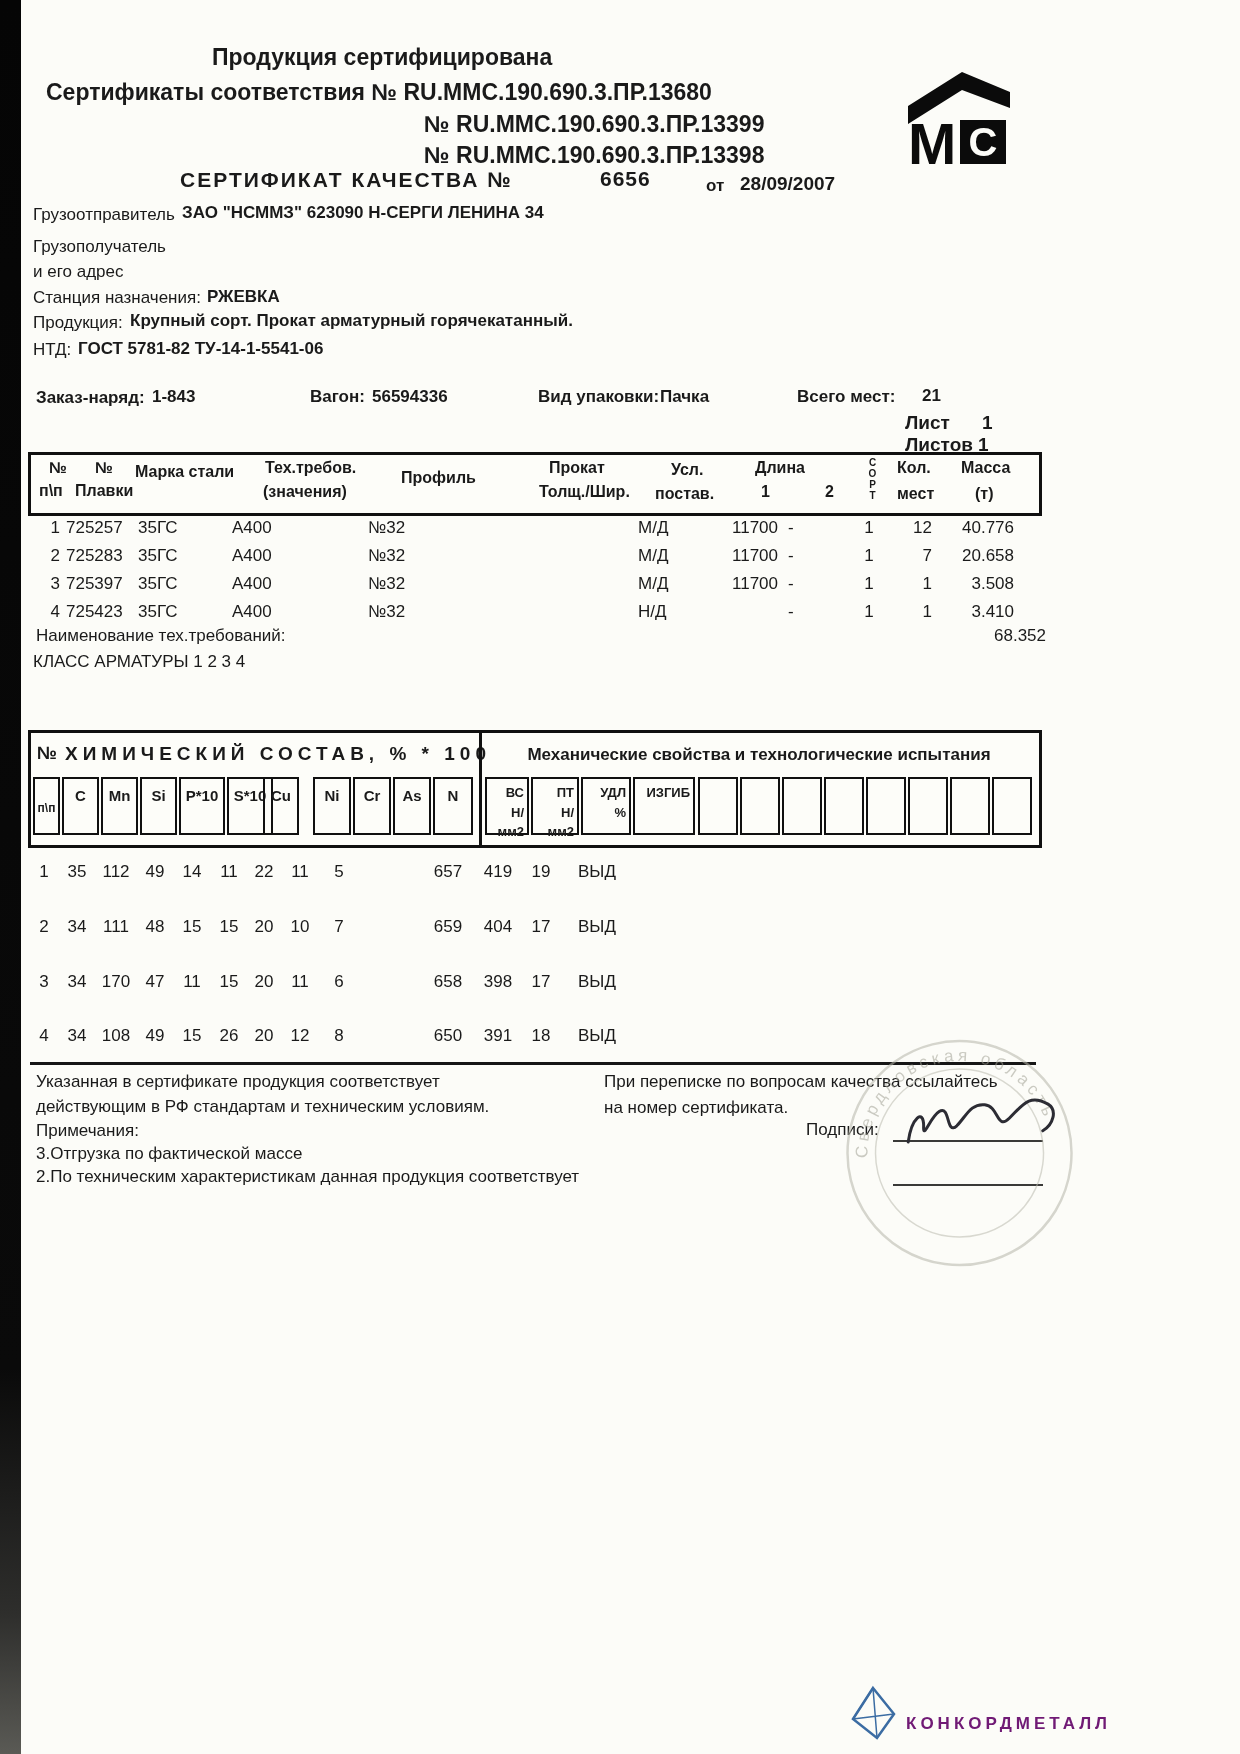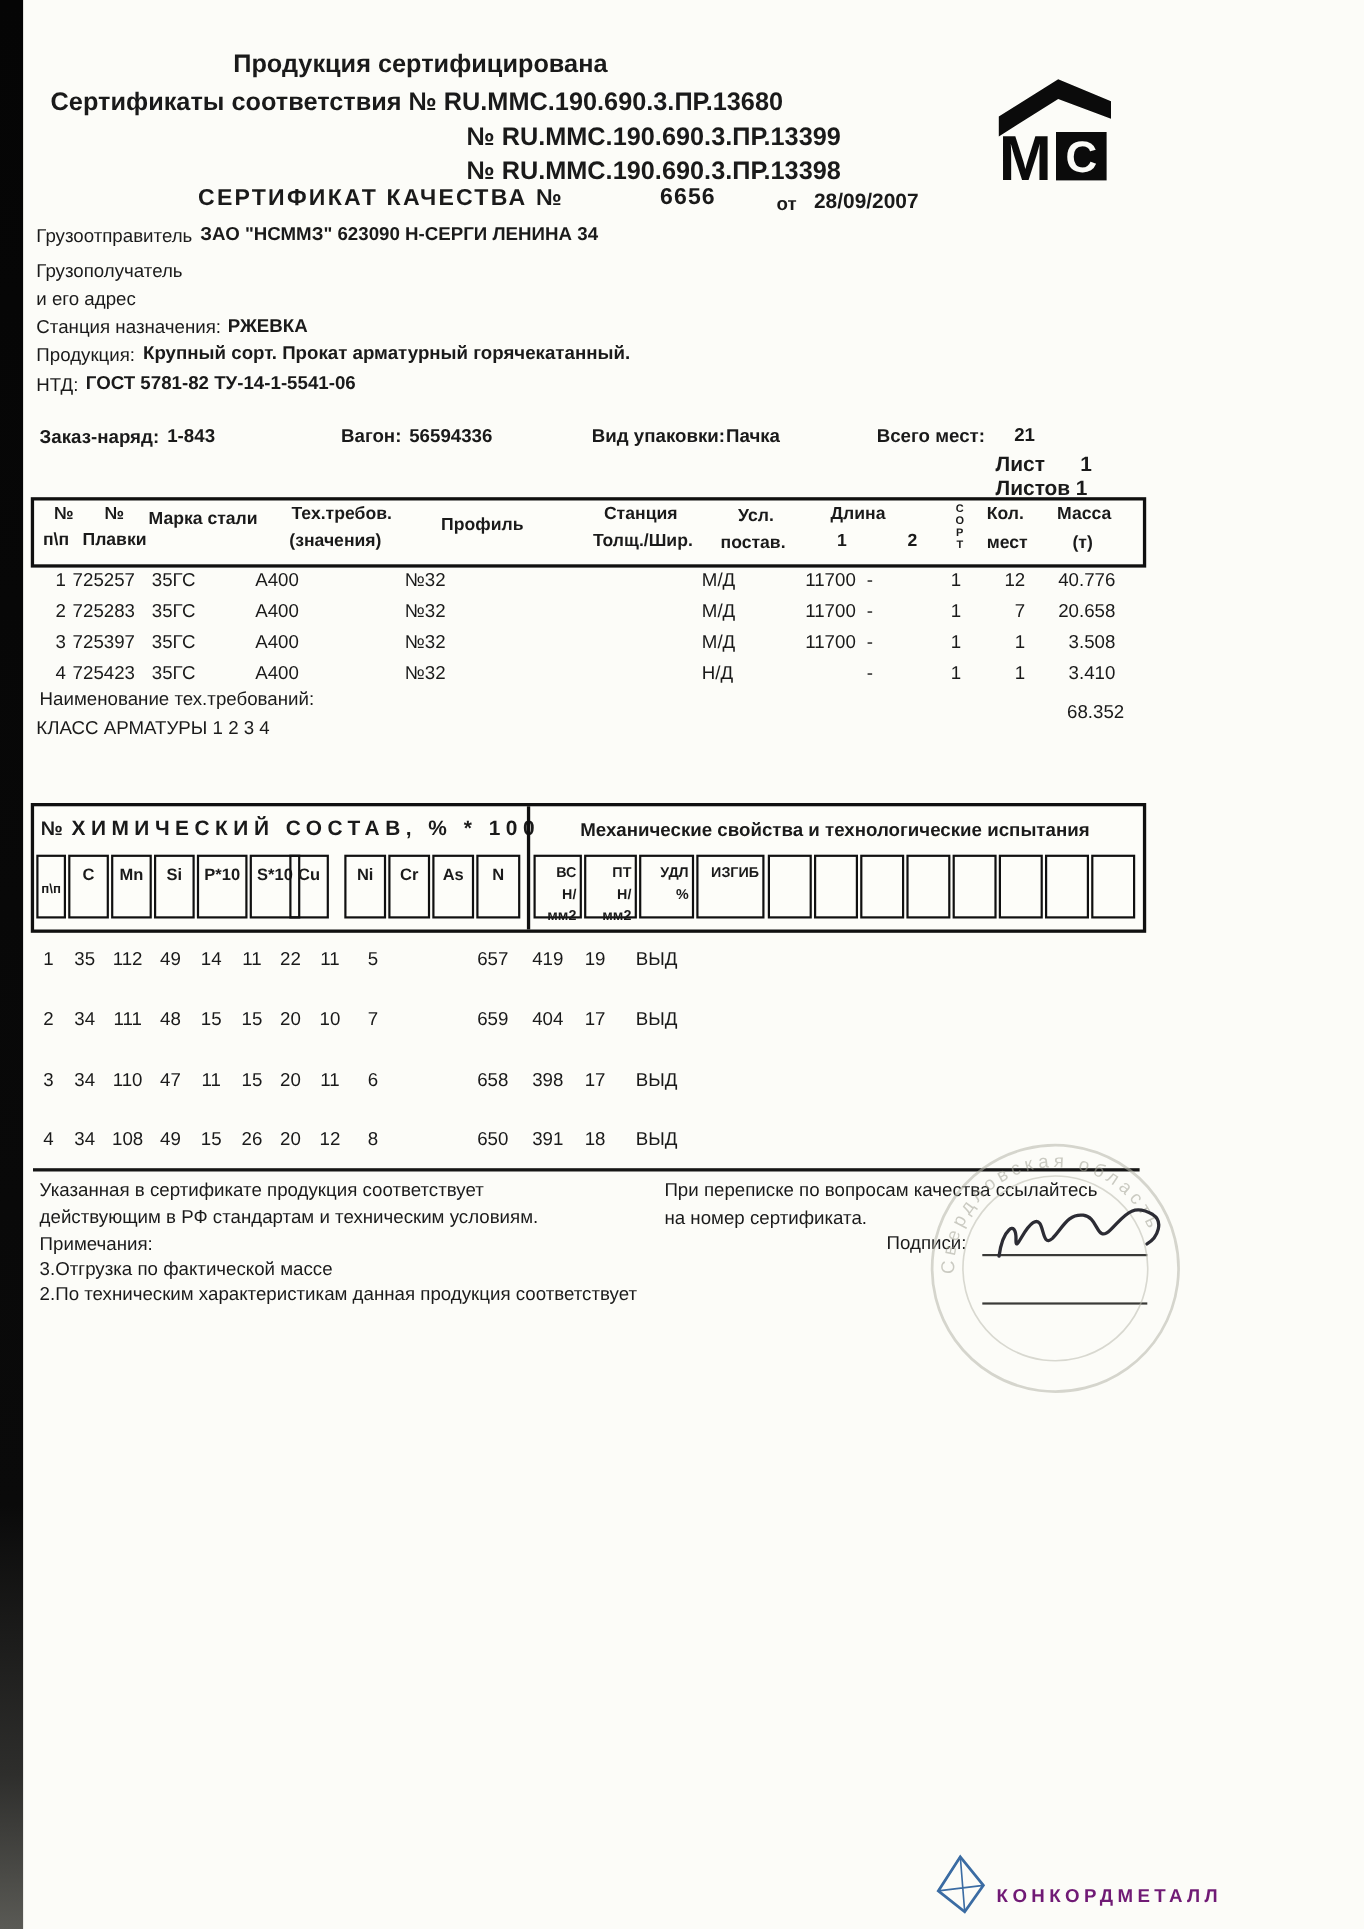--- a/index.html
+++ b/index.html
@@ -121,7 +121,7 @@
     <span class="t" style="left:234px;top:4px;">Тех.требов.</span>
     <span class="t" style="left:232px;top:28px;">(значения)</span>
     <span class="t" style="left:370px;top:14px;">Профиль</span>
-    <span class="t" style="left:518px;top:4px;">Станция</span>
+    <span class="t" style="left:518px;top:4px;">Прокат</span>
     <span class="t" style="left:508px;top:28px;">Толщ./Шир.</span>
     <span class="t" style="left:640px;top:6px;">Усл.</span>
     <span class="t" style="left:624px;top:30px;">постав.</span>

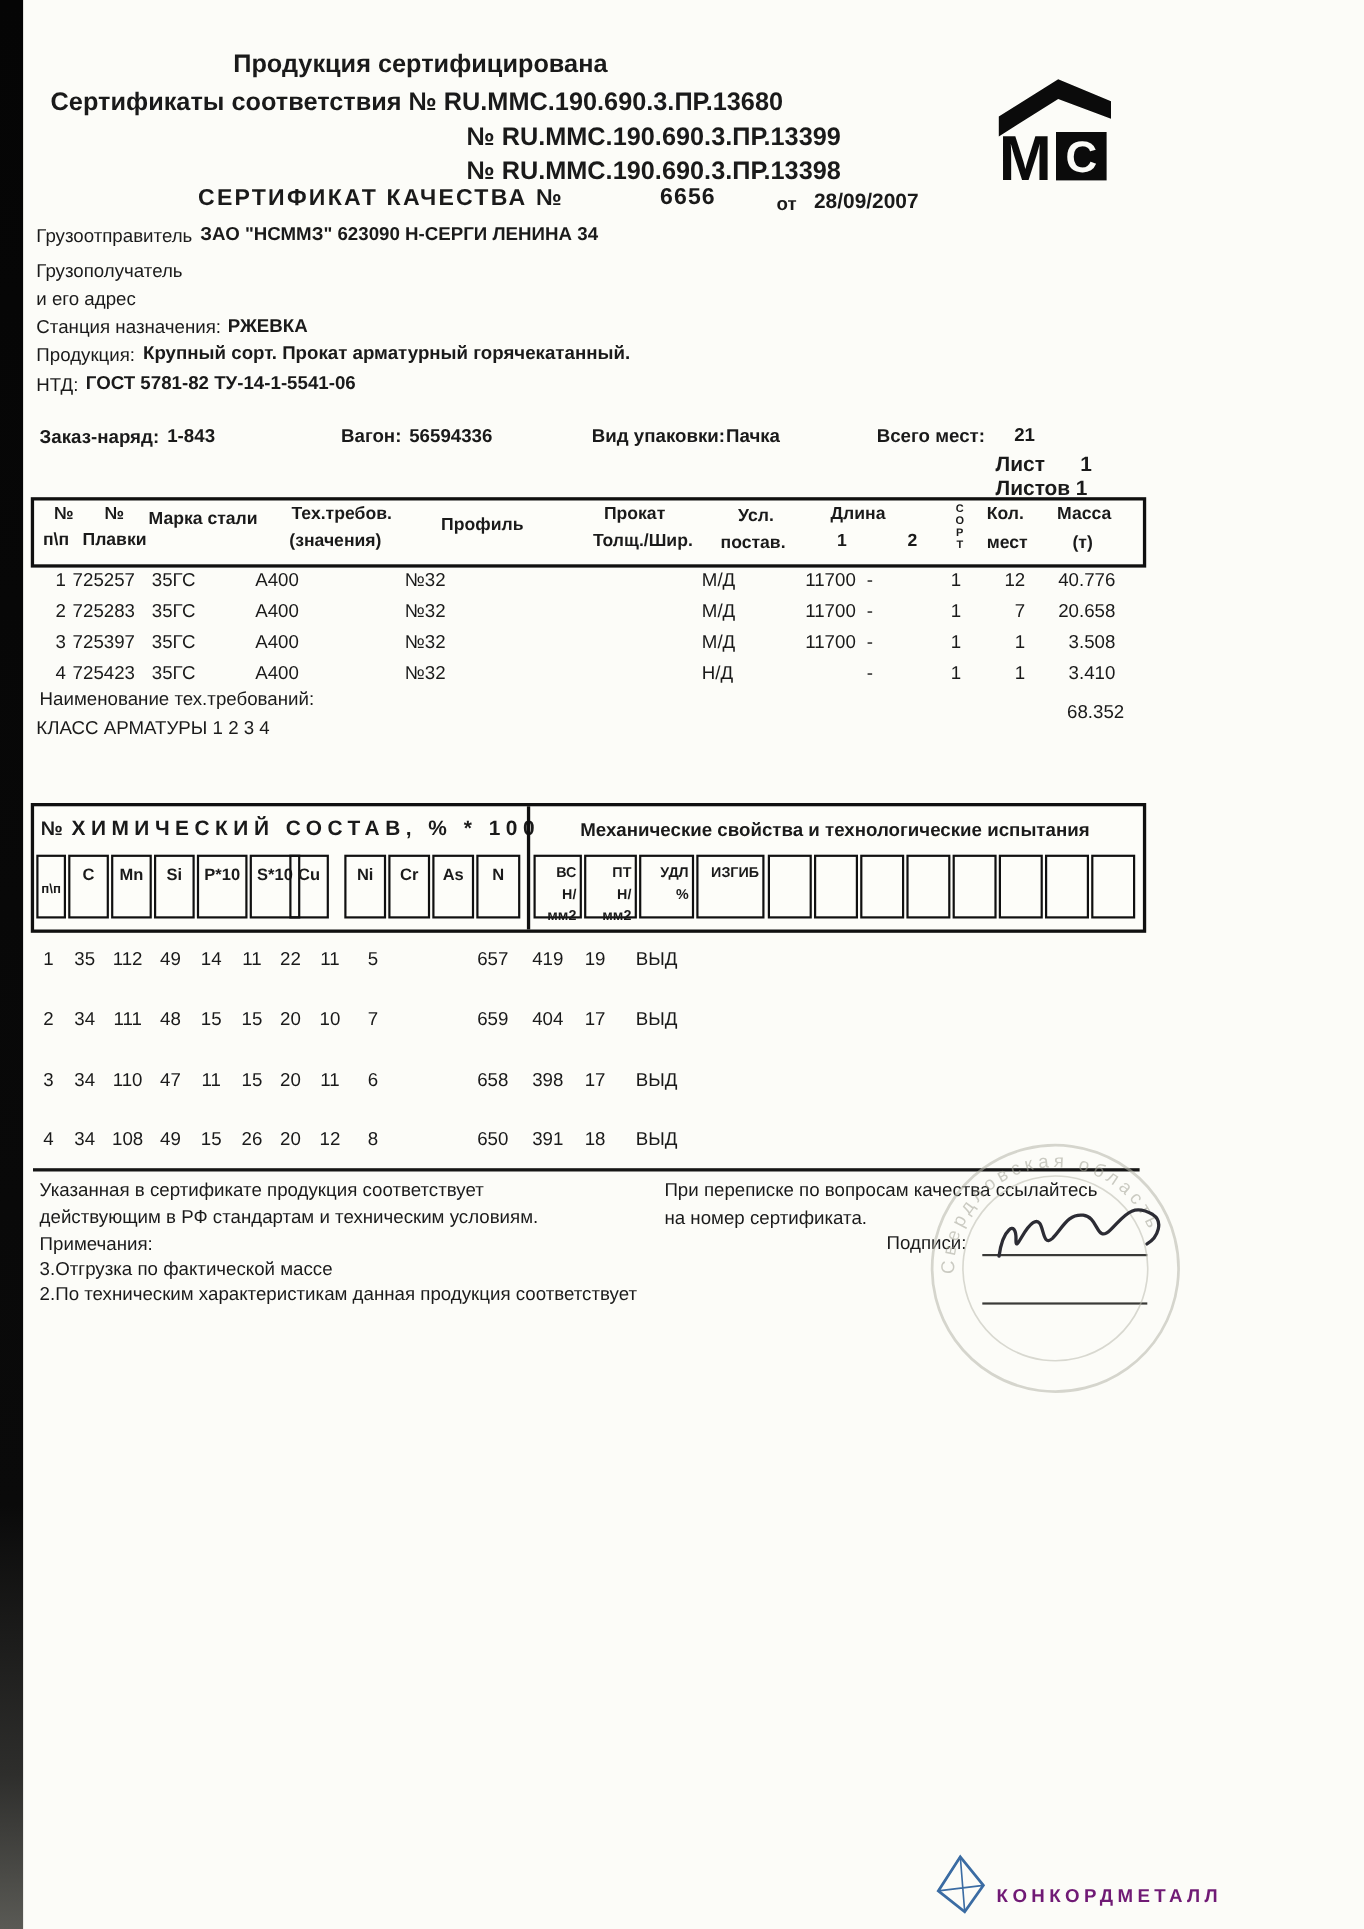--- a/index.html
+++ b/index.html
@@ -189,7 +189,7 @@
   </div>
 
   <div class="t s17" style="left:36px;top:626px;">Наименование тех.требований:</div>
-  <div class="t s17" style="left:956px;top:626px;width:66px;text-align:right;margin-top:12px;">68.352</div>
+  <div class="t s17" style="left:980px;top:626px;width:66px;text-align:right;">68.352</div>
   <div class="t s17" style="left:33px;top:652px;">КЛАСС АРМАТУРЫ 1 2 3 4</div>
 
   <div class="ct-box">

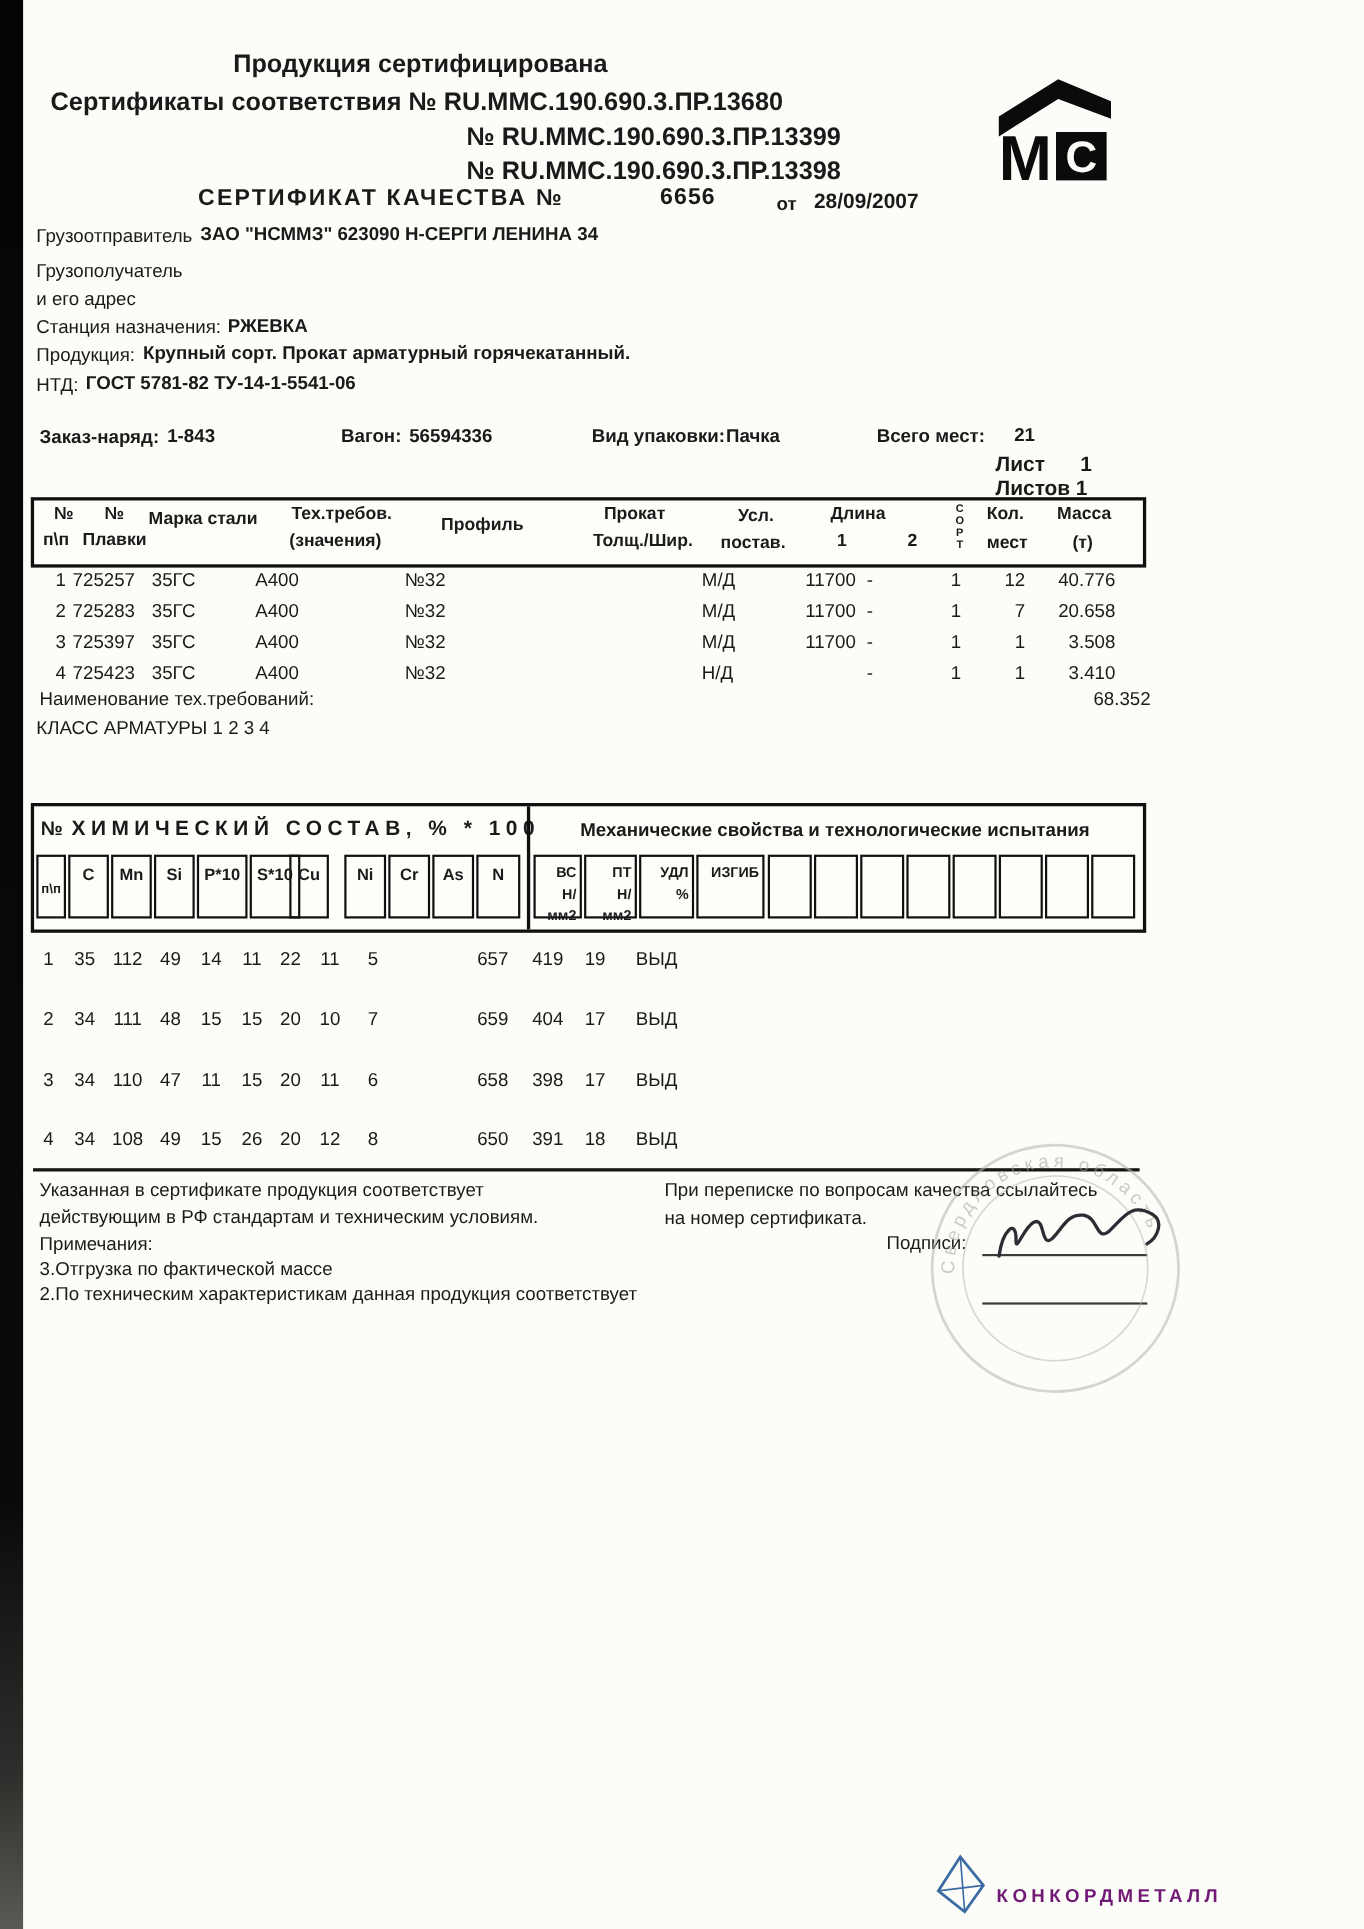--- a/index.html
+++ b/index.html
@@ -268,7 +268,7 @@
   <div class="crow" style="top:972px;">
     <span class="k-n">3</span>
     <span class="k-c">34</span>
-    <span class="k-mn">110</span>
+    <span class="k-mn">170</span>
     <span class="k-si">47</span>
     <span class="k-p">11</span>
     <span class="k-s">15</span>

